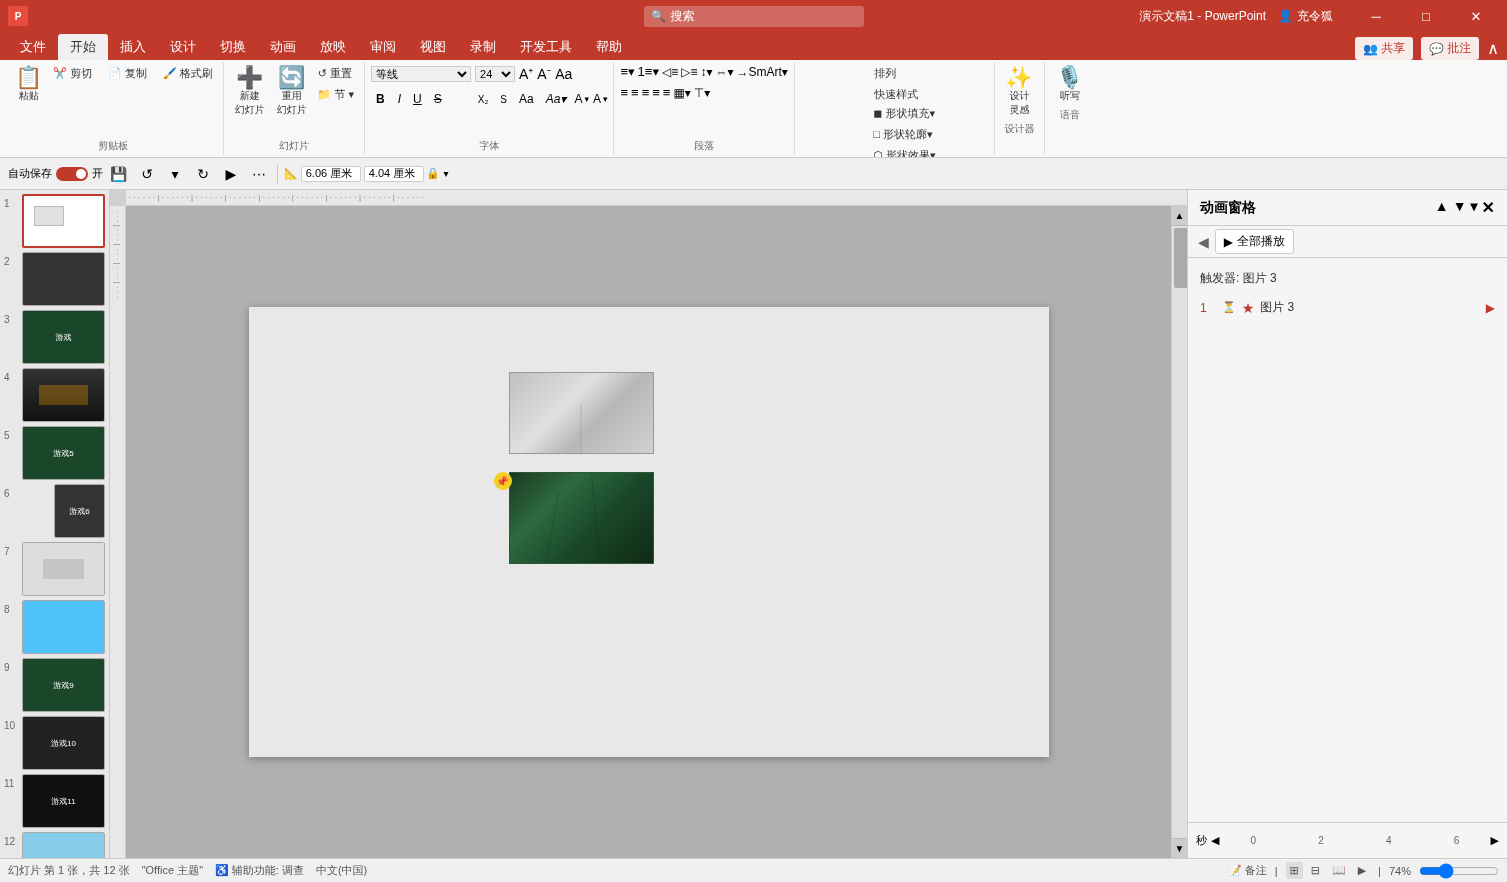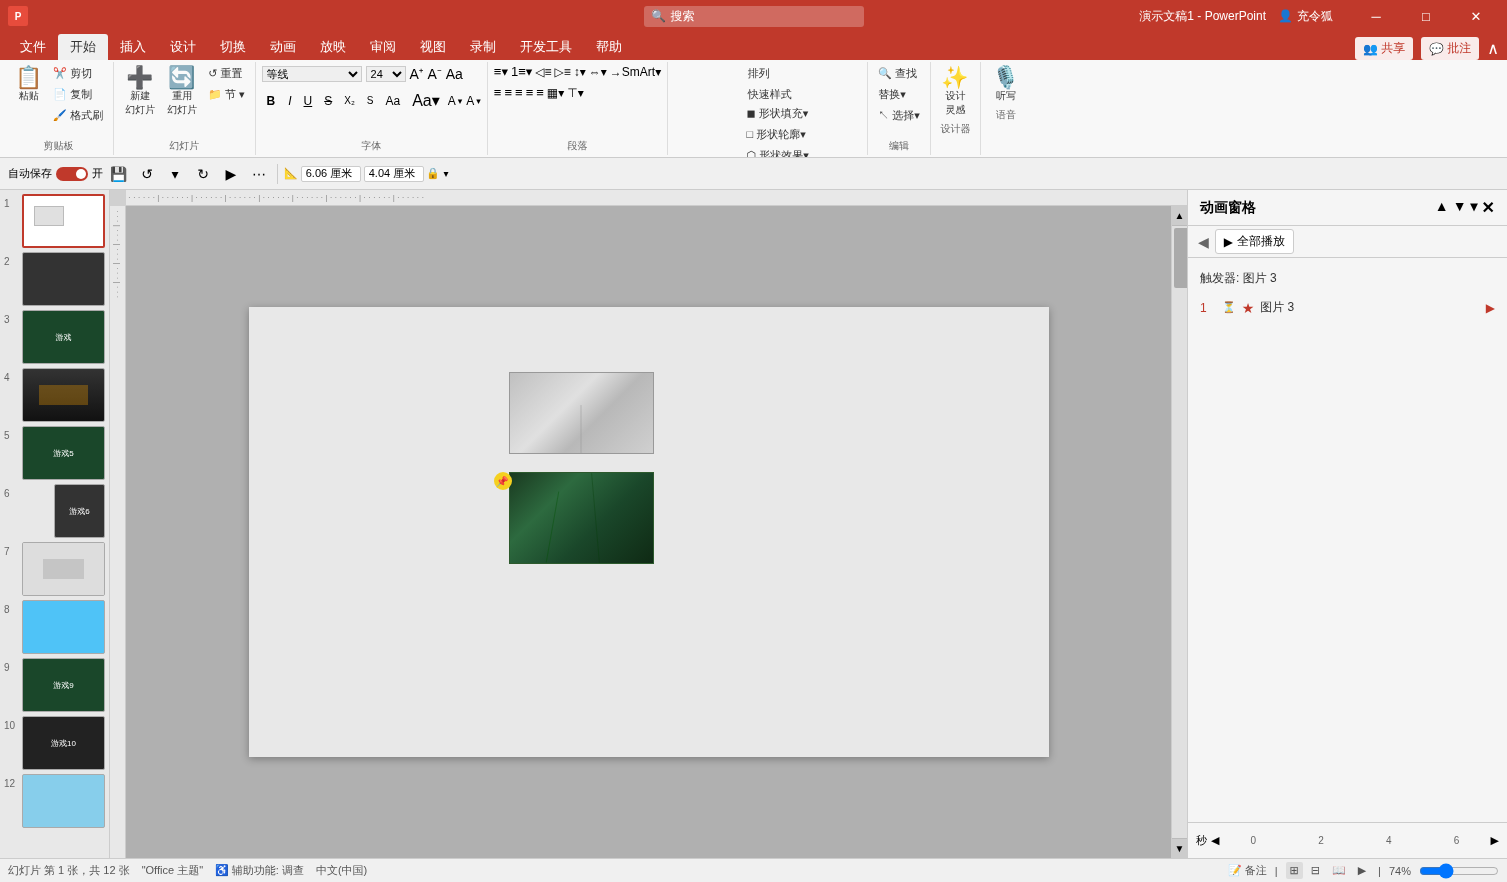--- a/index.html
+++ b/index.html
@@ -497,7 +497,7 @@
         <span class="icon">📋</span>
         <span>粘贴</span>
       </div>
-      <div style="display:flex;flex-direction:column;gap:2px;">
+      <div style="display:flex;flex-direction:row;gap:8px;">
         <div class="r-btn-sm">✂️ 剪切</div>
         <div class="r-btn-sm">📄 复制</div>
         <div class="r-btn-sm">🖌️ 格式刷</div>

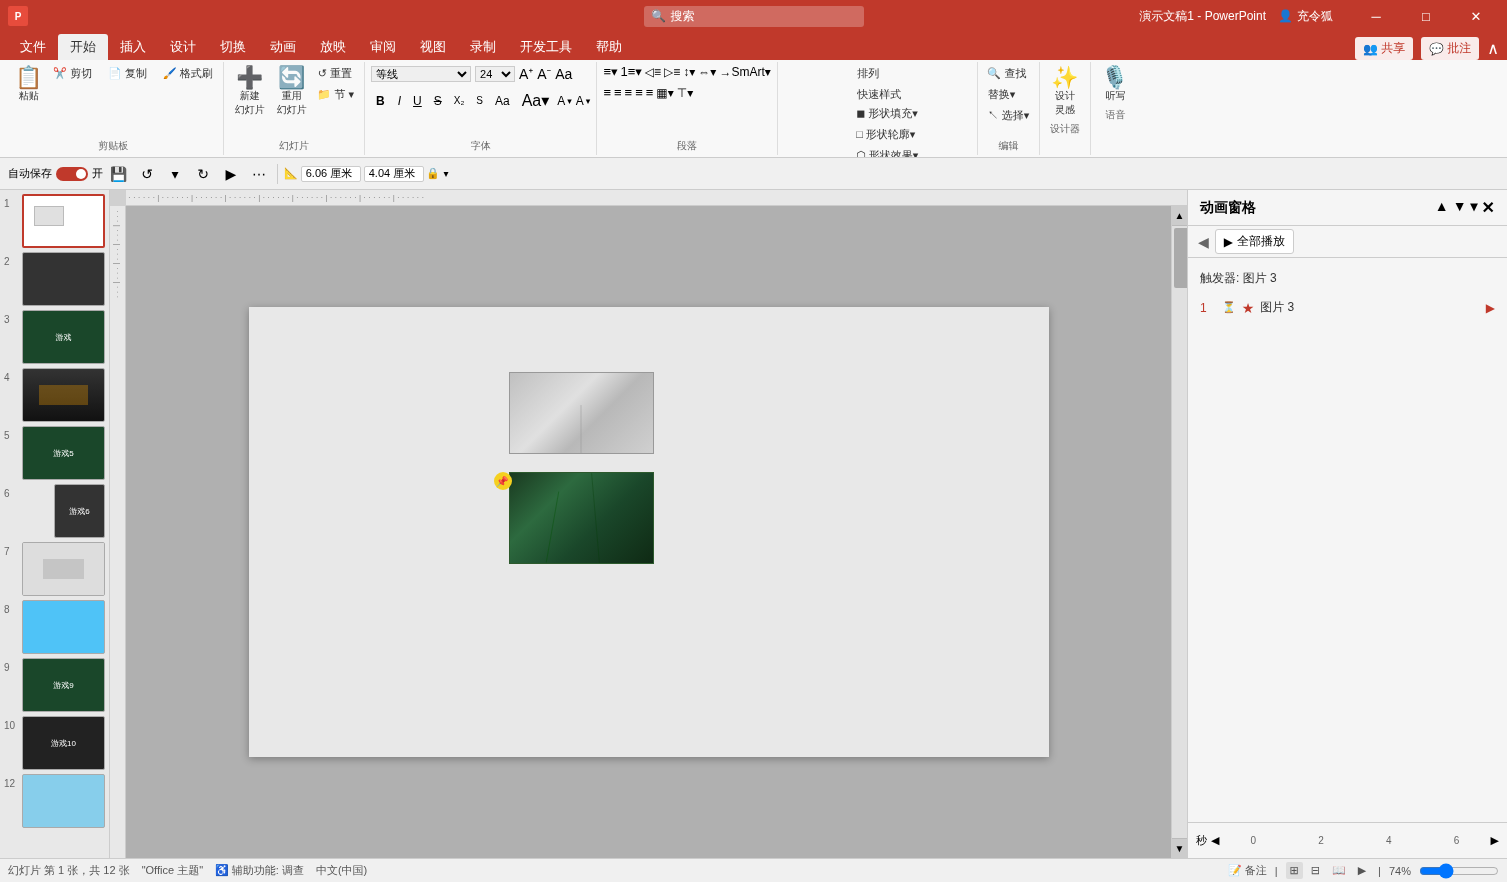--- a/index.html
+++ b/index.html
@@ -602,16 +602,6 @@
 
   </div>
 
-  <div class="ribbon-group">
-    <div class="ribbon-group-content">
-      <div style="display:flex;flex-direction:column;gap:2px;">
-        <div class="r-btn-sm">🔍 查找</div>
-        <div class="r-btn-sm">替换▾</div>
-        <div class="r-btn-sm">↖ 选择▾</div>
-      </div>
-    </div>
-    <div class="ribbon-group-label">编辑</div>
-  </div>
 
   <div class="ribbon-group">
     <div class="r-btn">

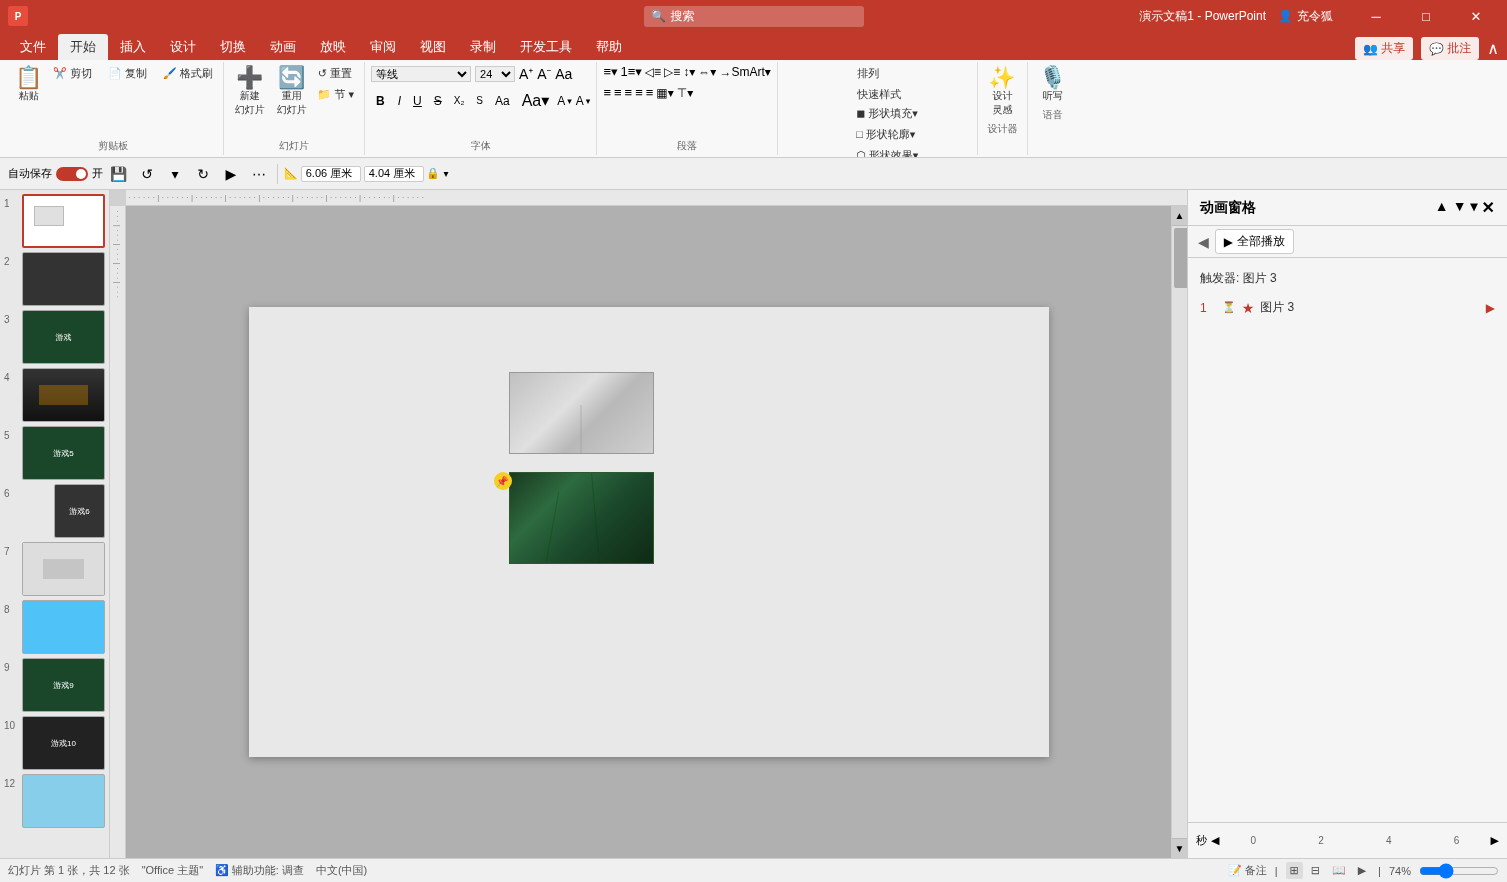--- a/index.html
+++ b/index.html
@@ -540,7 +540,7 @@
         <span style="font-style:italic;cursor:pointer;padding:2px 4px;">I</span>
         <span style="text-decoration:underline;cursor:pointer;padding:2px 4px;">U</span>
         <span style="text-decoration:line-through;cursor:pointer;padding:2px 4px;">S</span>
-        <span style="cursor:pointer;padding:2px 4px;font-size:10px;">X₂</span>
+        <span style="cursor:pointer;padding:2px 4px;font-size:10px;margin-left:24px;">X₂</span>
         <span style="cursor:pointer;padding:2px 4px;font-size:10px;">S</span>
         <span style="cursor:pointer;padding:2px 4px;">Aa</span>
         <span style="cursor:pointer;padding:2px 4px;font-size:16px;">Aa▾</span>

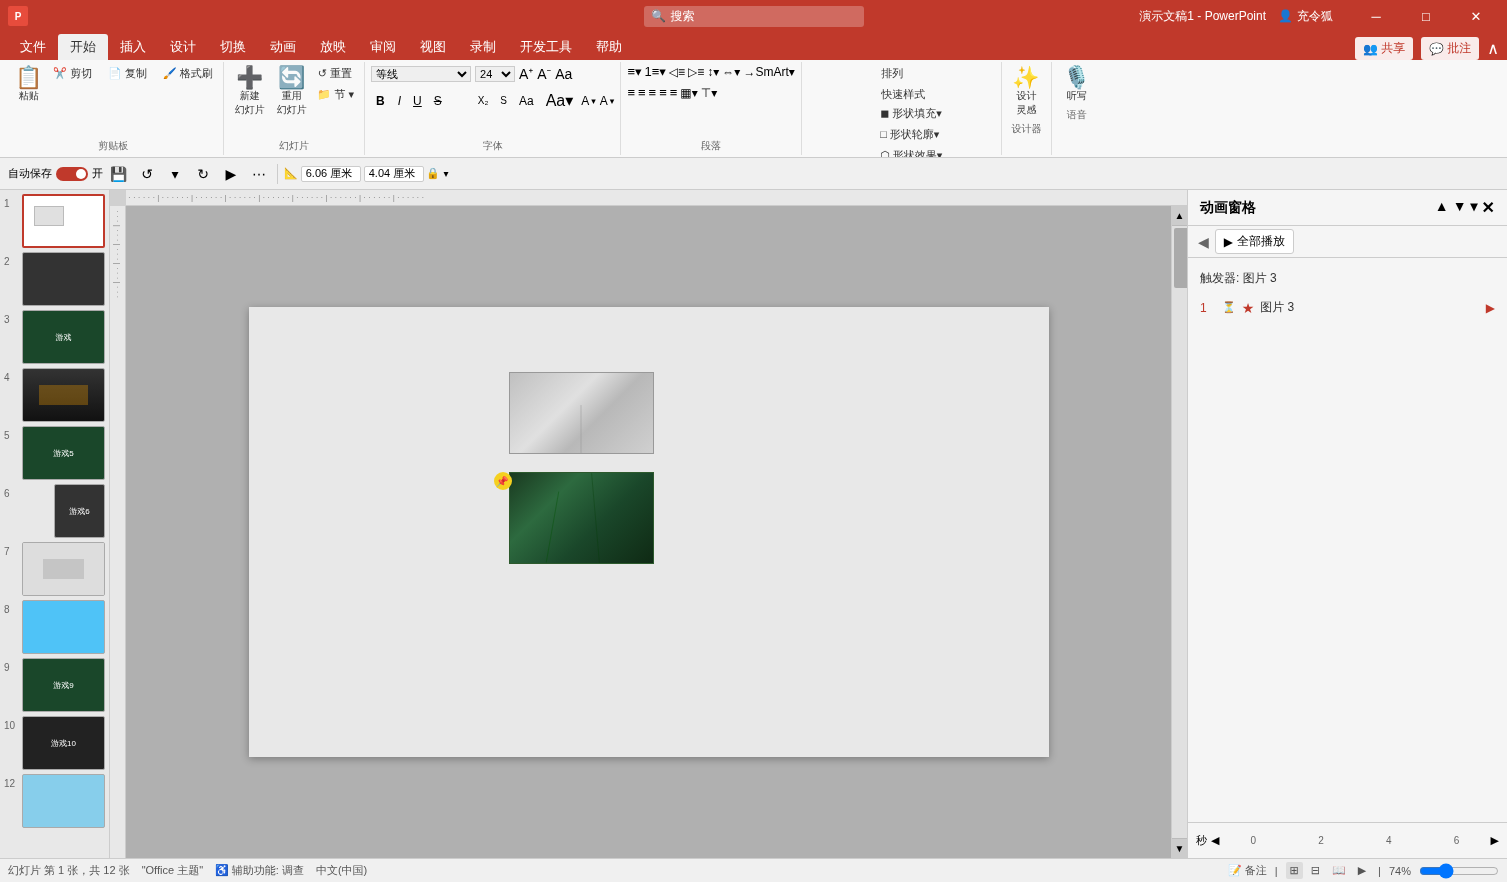--- a/index.html
+++ b/index.html
@@ -543,7 +543,7 @@
         <span style="cursor:pointer;padding:2px 4px;font-size:10px;margin-left:24px;">X₂</span>
         <span style="cursor:pointer;padding:2px 4px;font-size:10px;">S</span>
         <span style="cursor:pointer;padding:2px 4px;">Aa</span>
-        <span style="cursor:pointer;padding:2px 4px;font-size:16px;">Aa▾</span>
+        <span style="cursor:pointer;padding:2px 4px;font-size:12px;font-style:italic;">Aa▾</span>
         <div style="display:flex;align-items:center;gap:2px;cursor:pointer;">
           <span>A</span>
           <span style="font-size:9px;">▾</span>

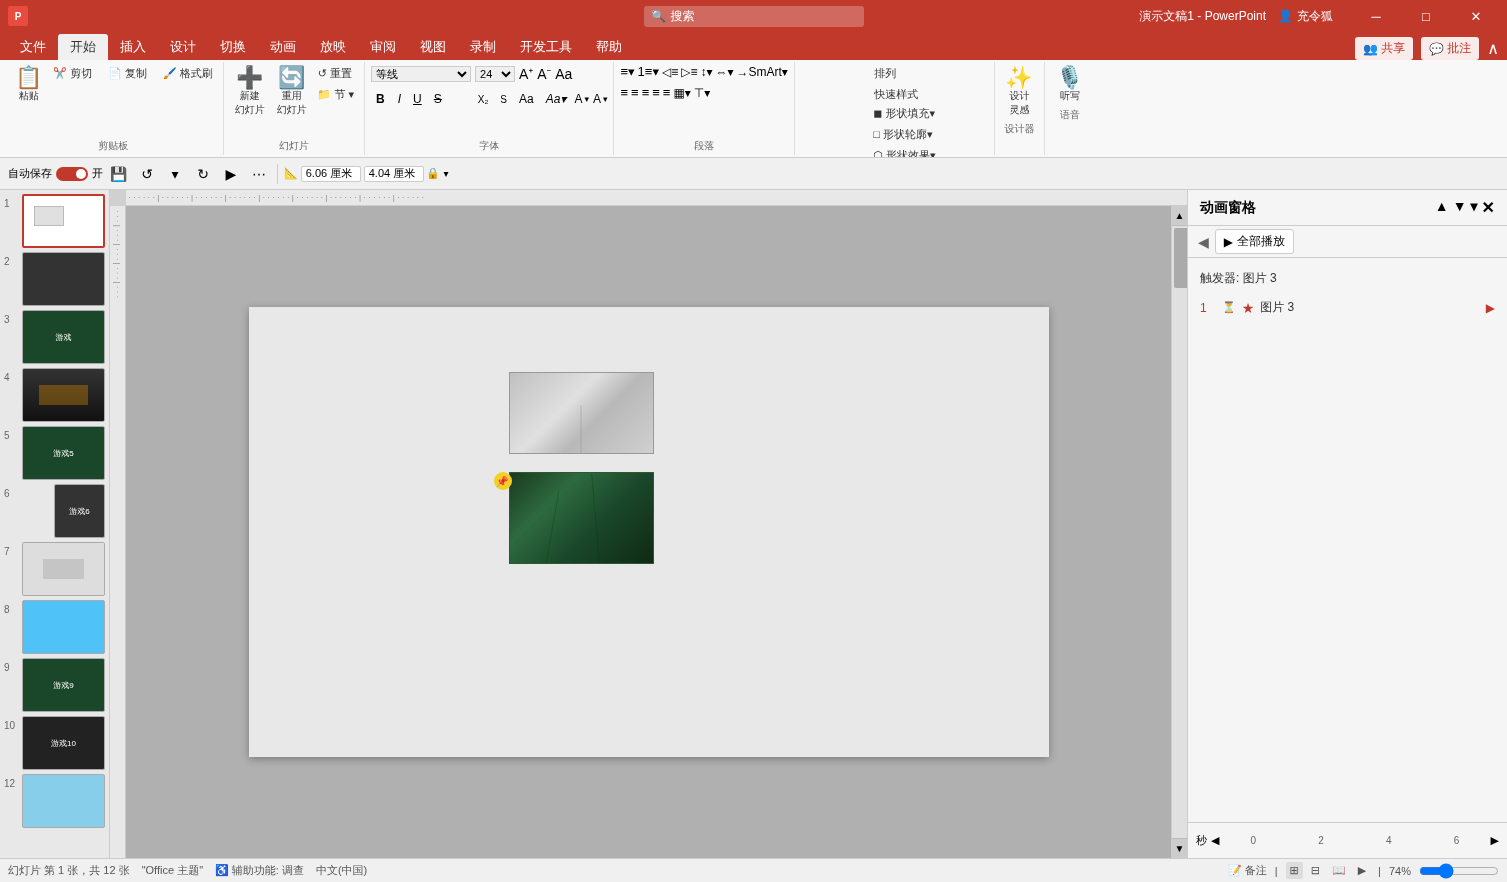--- a/index.html
+++ b/index.html
@@ -716,6 +716,12 @@
       </div>
     </div>
     <div class="slide-thumb">
+      <span class="slide-num">11</span>
+      <div class="slide-img slide-img-11">
+        <span style="color:white;font-size:8px;">游戏11</span>
+      </div>
+    </div>
+    <div class="slide-thumb">
       <span class="slide-num">12</span>
       <div class="slide-img slide-img-12"></div>
     </div>

